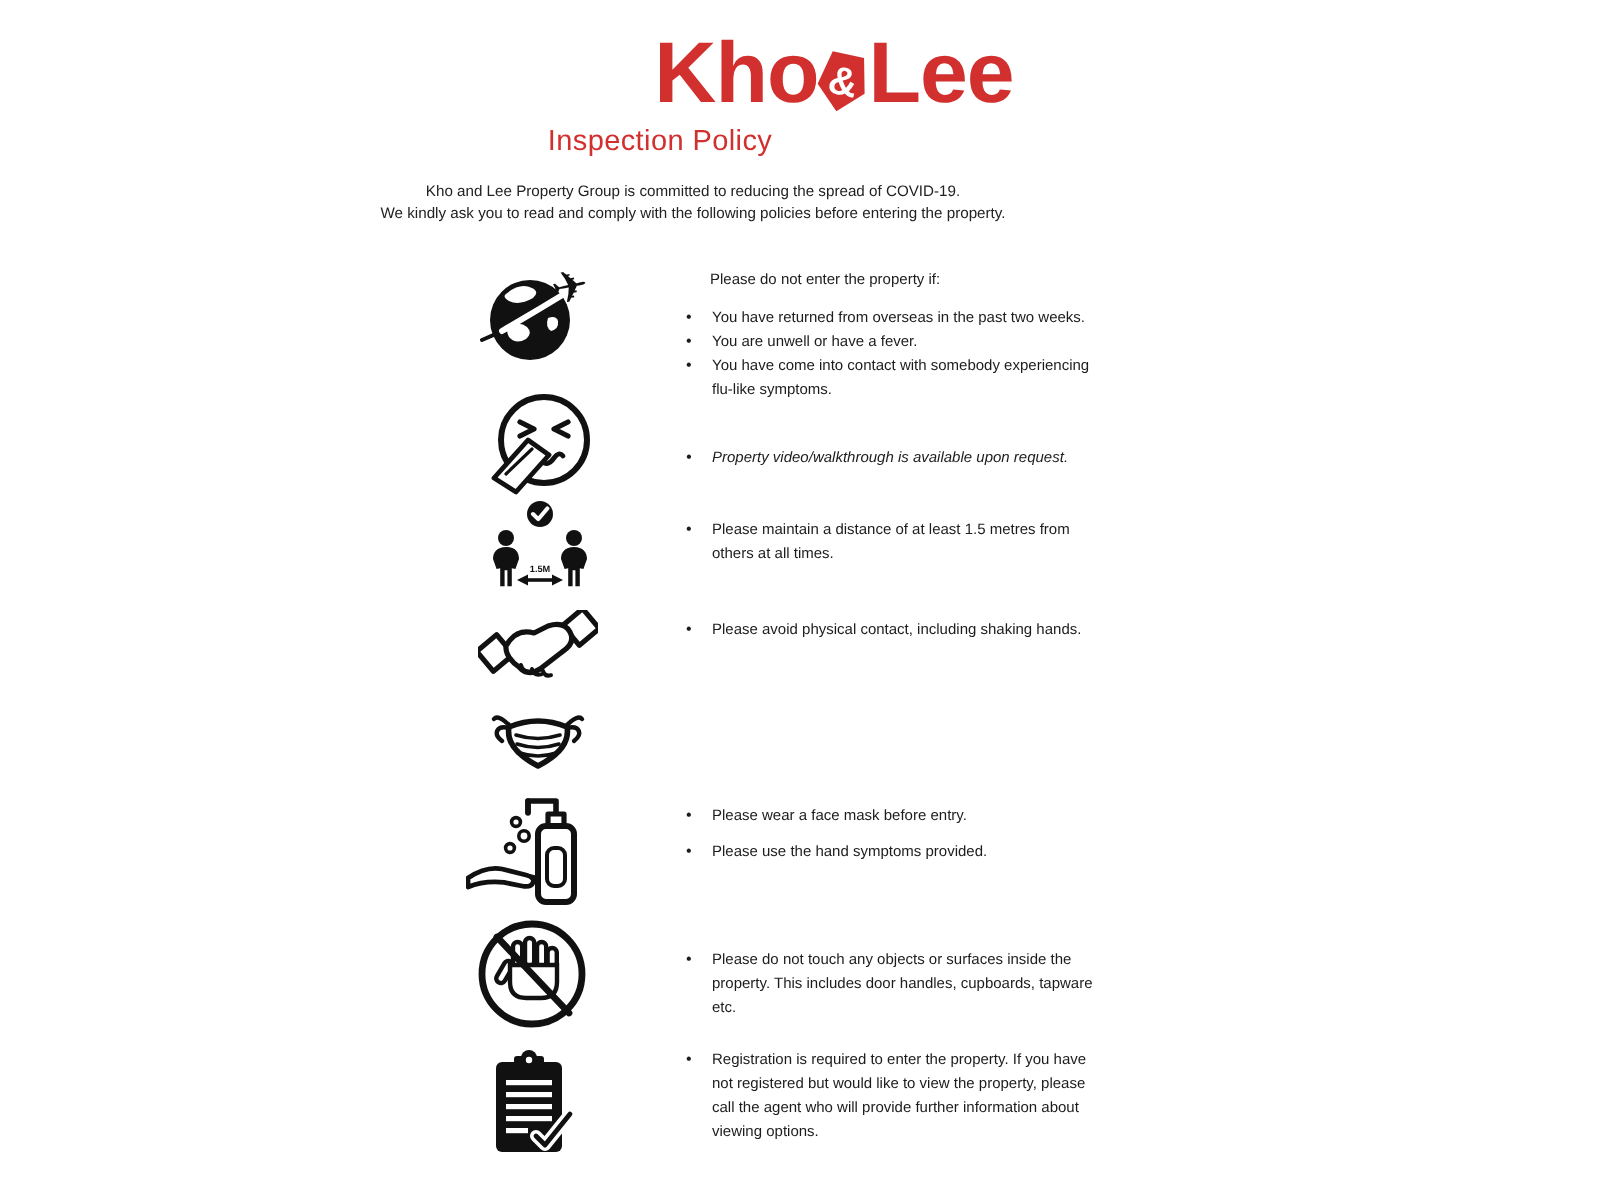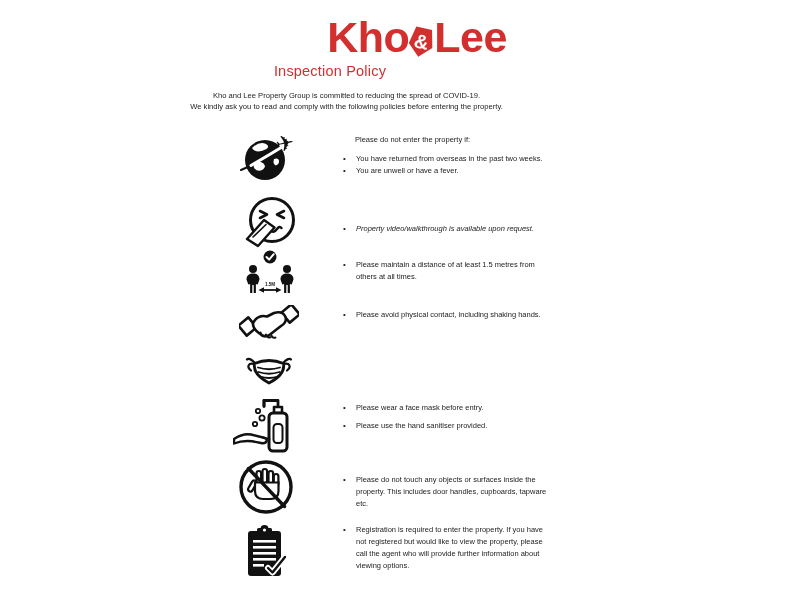--- a/index.html
+++ b/index.html
@@ -193,6 +193,9 @@
   <div class="bullet">
     <span class="bt">You are unwell or have a fever.</span>
   </div>
+  <div class="bullet">
+    <span class="bt">You have come into contact with somebody experiencing flu-like symptoms.</span>
+  </div>
 </div>
 
 <div class="abs txt bullet pb pb-video">

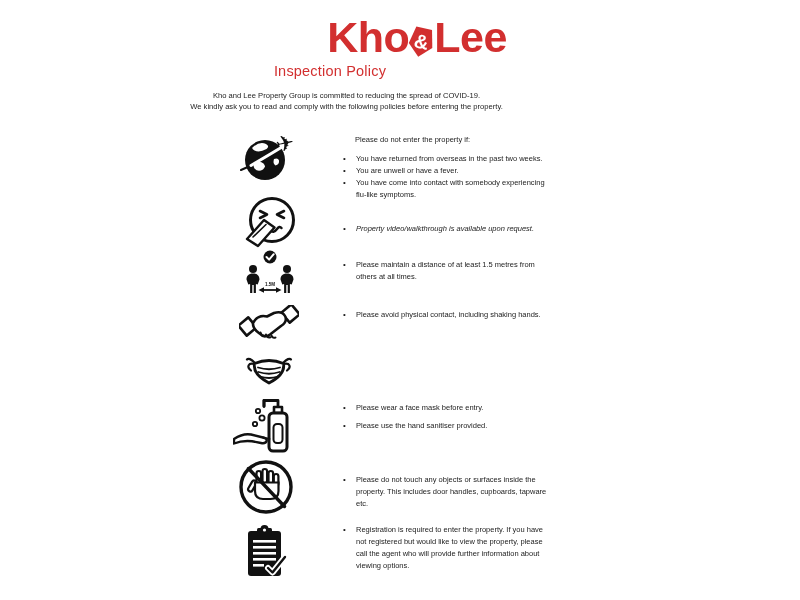--- a/index.html
+++ b/index.html
@@ -215,7 +215,7 @@
 </div>
 
 <div class="abs txt bullet pb pb-sanitiser">
-  <span class="bt">Please use the hand sanitiser provided.</span>
+  <span class="bt">Please use the hand symptoms provided.</span>
 </div>
 
 <div class="abs txt bullet pb pb-touch">

